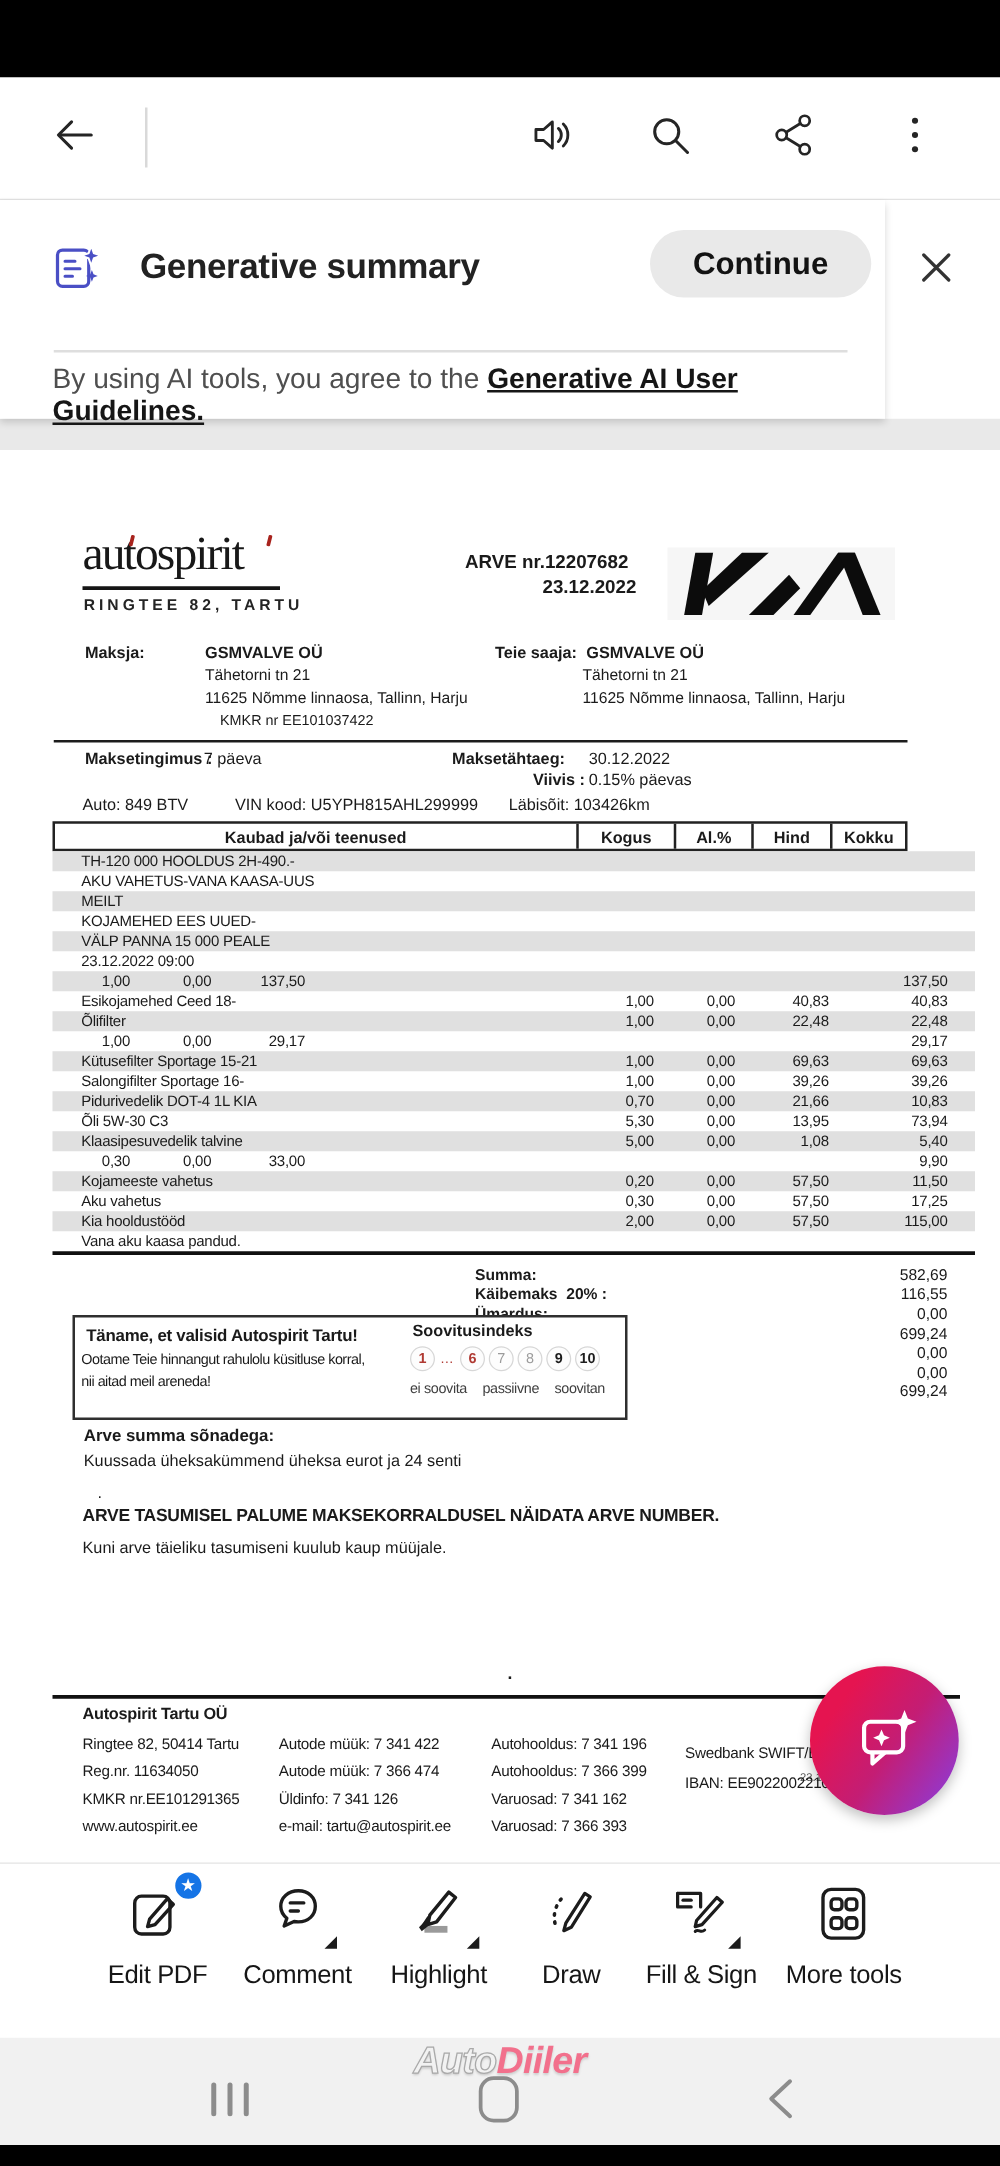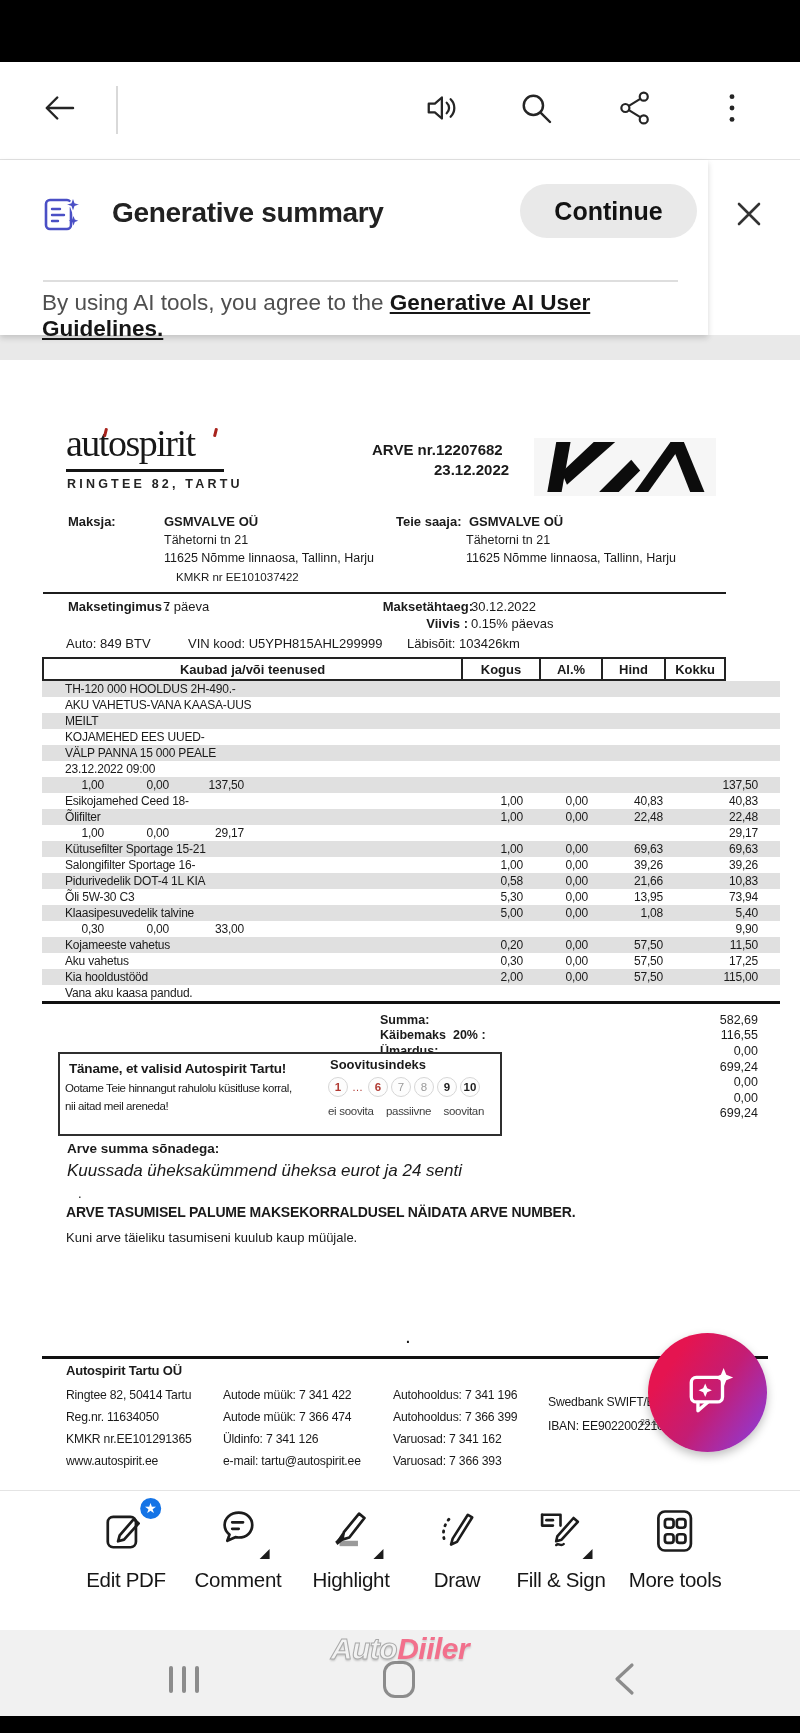--- a/index.html
+++ b/index.html
@@ -55,7 +55,7 @@
   .hr1 { left:43px; top:592px; width:683px; height:2px; background:#1c1c1c; }
   .terms-label { left:68px; top:599px; }
   .terms-value { left:163px; top:599px; }
-  .due-label { left:335px; top:599px; width:138px; text-align:right; }
+  .due-label { left:314px; top:599px; width:138px; text-align:right; }
   .due-value { left:471px; top:599px; }
   .int-label { left:330px; top:616px; width:138px; text-align:right; }
   .int-value { left:471px; top:616px; }

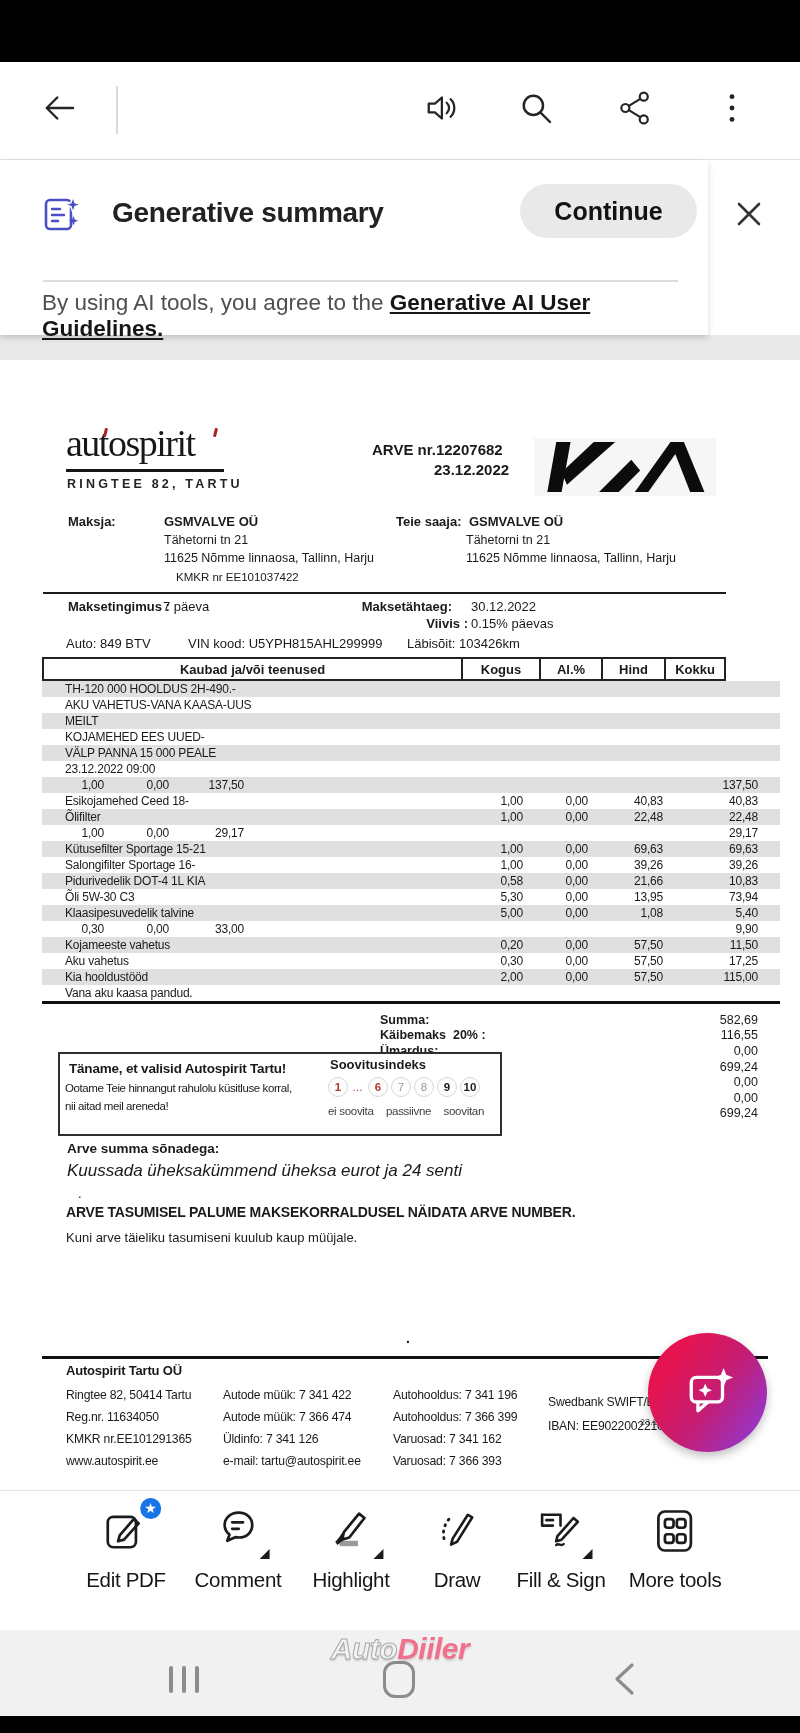--- a/index.html
+++ b/index.html
@@ -338,7 +338,7 @@
     </div>
     <div class="tr shade">
       <div class="td c0">Pidurivedelik DOT-4 1L KIA</div>
-      <div class="td c1">0,58</div>
+      <div class="td c1">0,70</div>
       <div class="td c2">0,00</div>
       <div class="td c3">21,66</div>
       <div class="td c4">10,83</div>

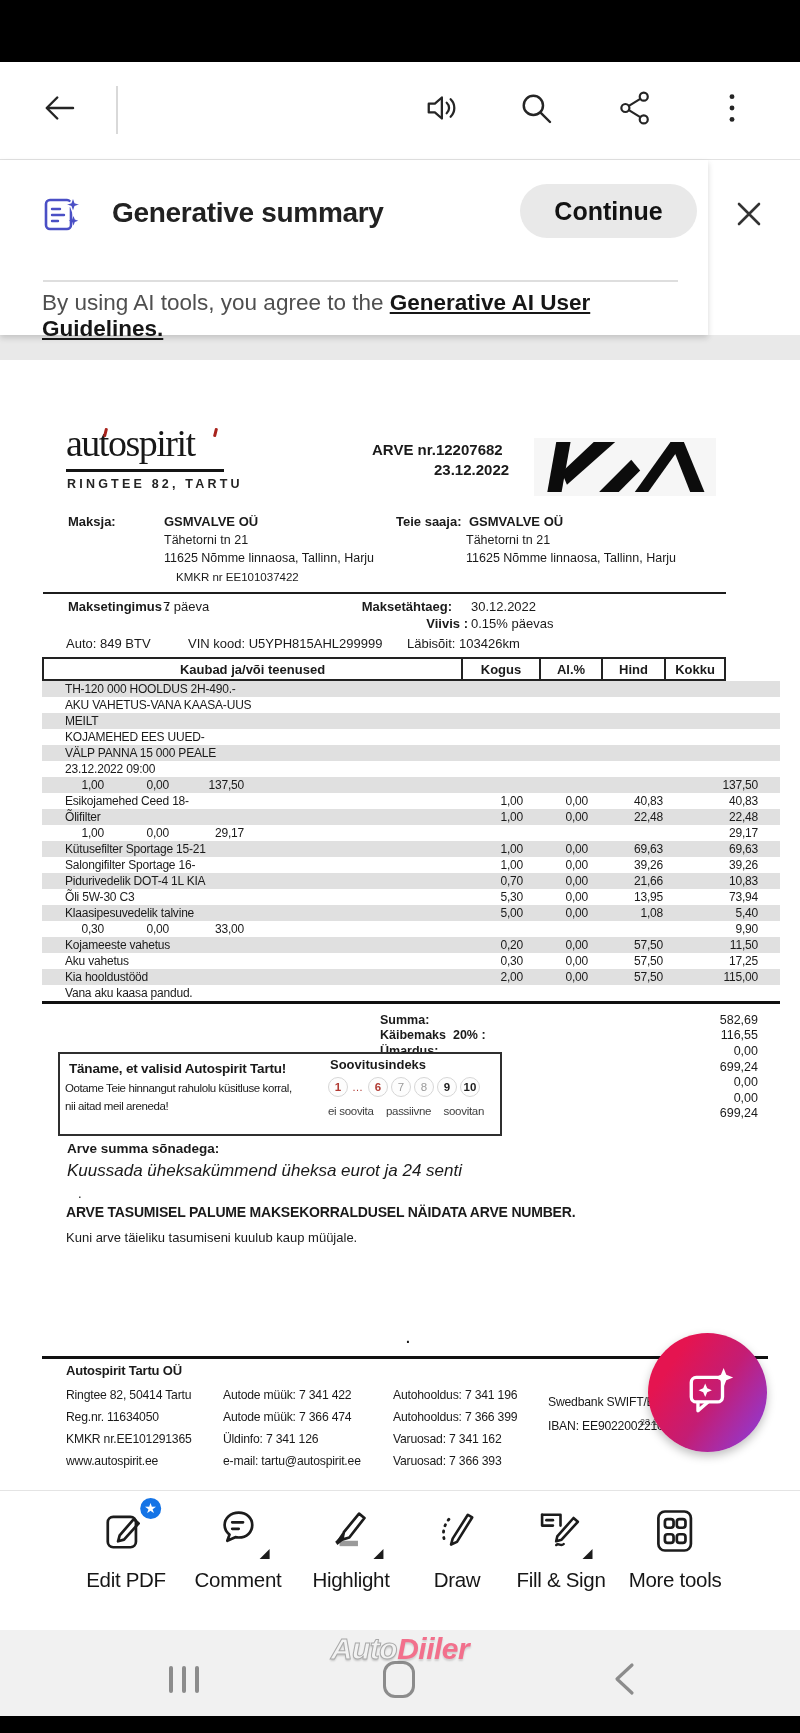--- a/index.html
+++ b/index.html
@@ -100,7 +100,7 @@
   .fb-scale { position:absolute; left:268px; top:51px; width:156px; display:flex; justify-content:space-between; font-size:11.5px; color:#3f3f3f; letter-spacing:-.3px; }
 
   .words-label { left:67px; top:1141px; font-size:13.5px; font-weight:bold; }
-  .words-value { left:67px; top:1161px; font-size:17px;font-style:italic; }
+  .words-value { left:67px; top:1161px; font-size:13px; }
   .lone-dot { left:78px; top:1186px; font-size:13px; }
   .note-bold { left:66px; top:1204px; font-size:14px; font-weight:bold; letter-spacing:-.2px; }
   .note-plain { left:66px; top:1230px; font-size:13px; }

